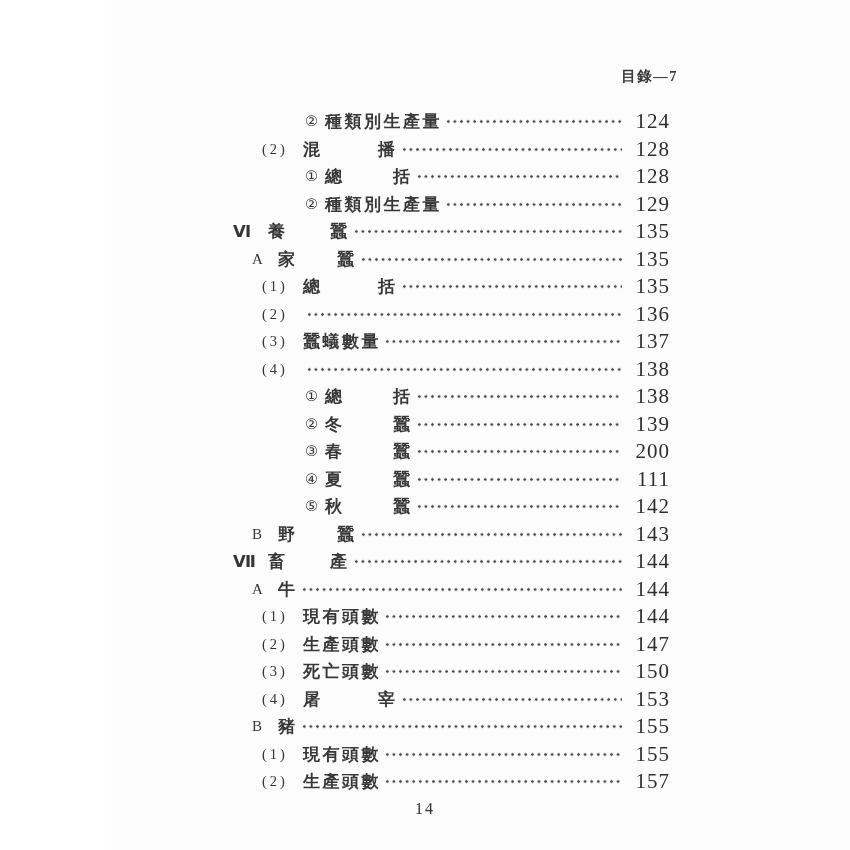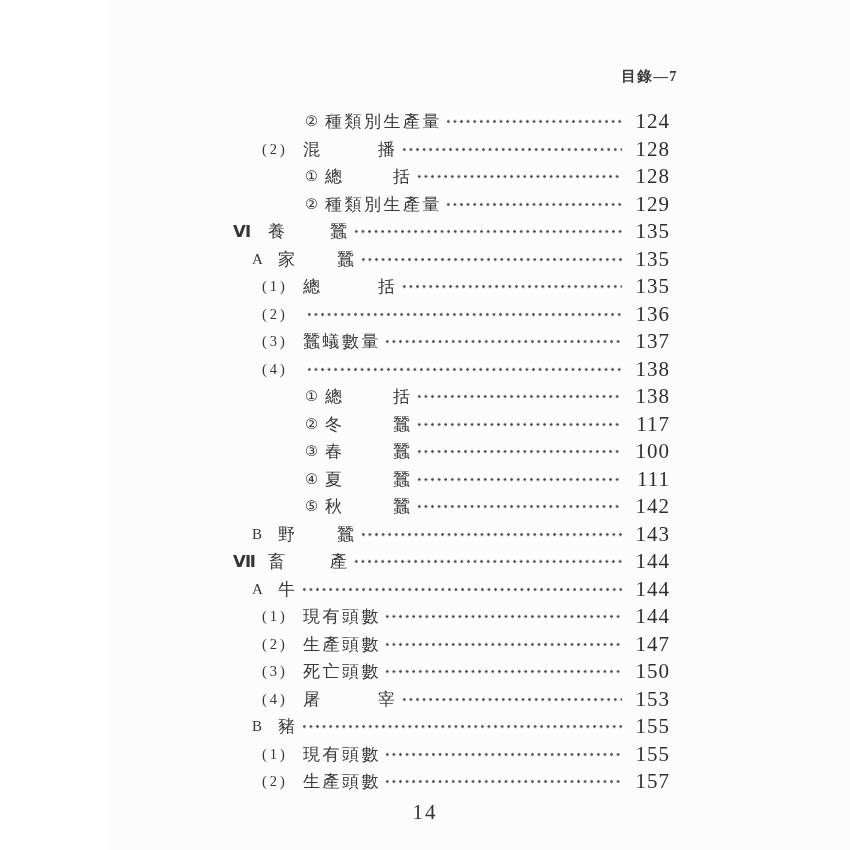--- a/index.html
+++ b/index.html
@@ -45,6 +45,7 @@
     font-size:17px;
     letter-spacing:2.5px;
     color:#383838;
+    font-weight:bold;
   }
   .title .t1{display:inline-block;}
   

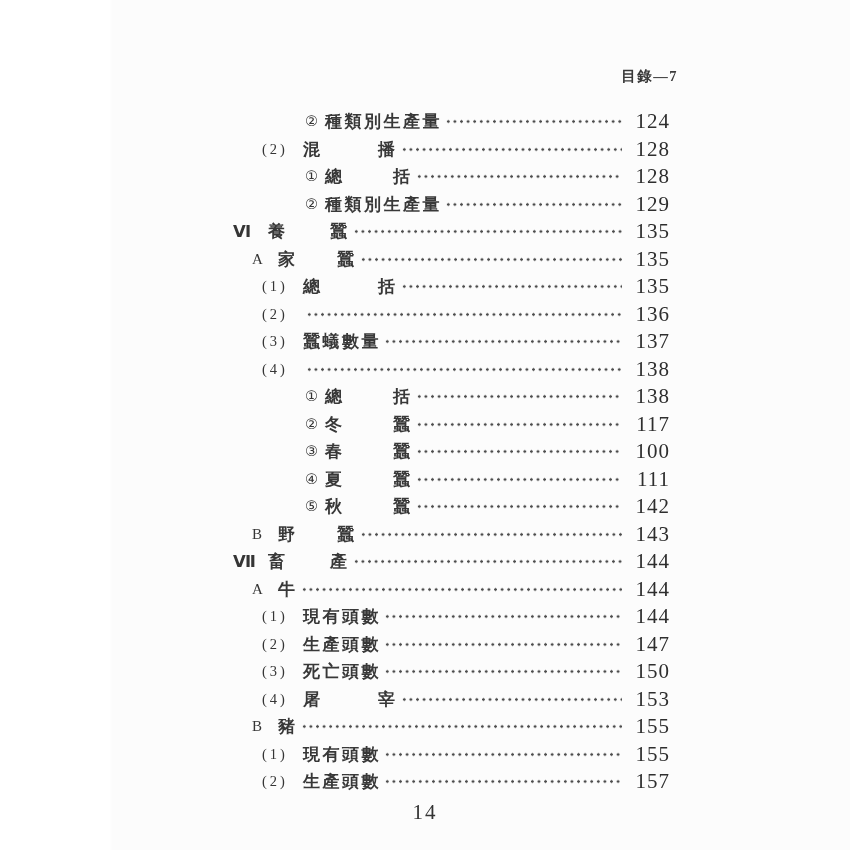--- a/index.html
+++ b/index.html
@@ -172,7 +172,7 @@
       <span class="marker">②</span>
       <span class="title"><span class="t1">冬</span><span>蠶</span></span>
       <span class="leader"></span>
-      <span class="pageno">117</span>
+      <span class="pageno">139</span>
     </div>
 
     <div class="entry lvl3">

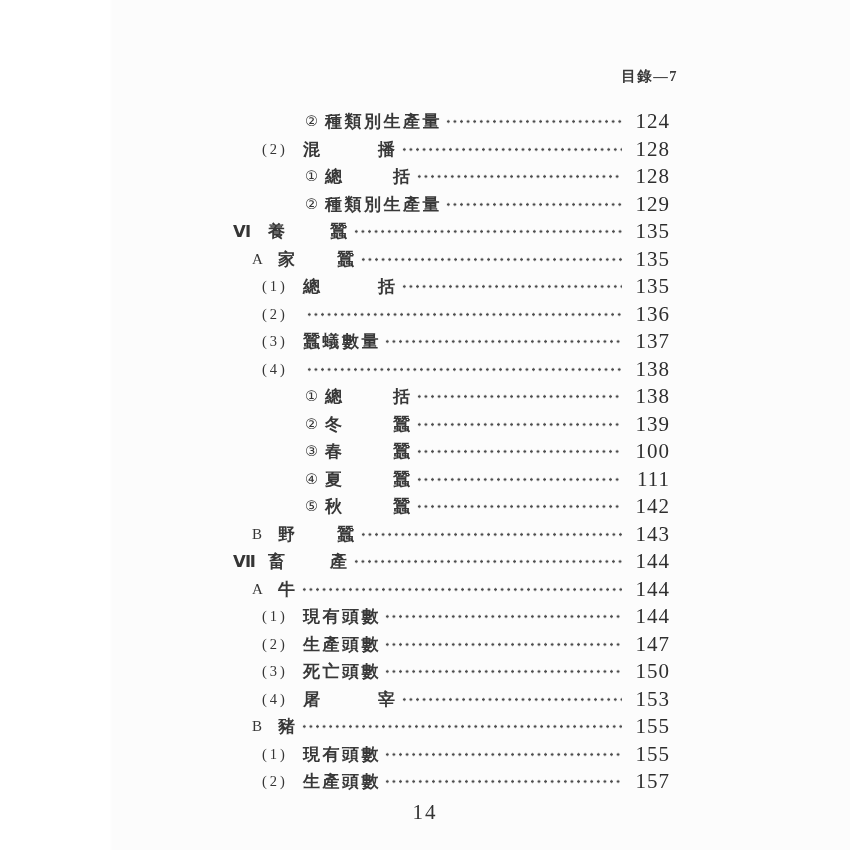--- a/index.html
+++ b/index.html
@@ -179,7 +179,7 @@
       <span class="marker">③</span>
       <span class="title"><span class="t1">春</span><span>蠶</span></span>
       <span class="leader"></span>
-      <span class="pageno">100</span>
+      <span class="pageno">200</span>
     </div>
 
     <div class="entry lvl3">

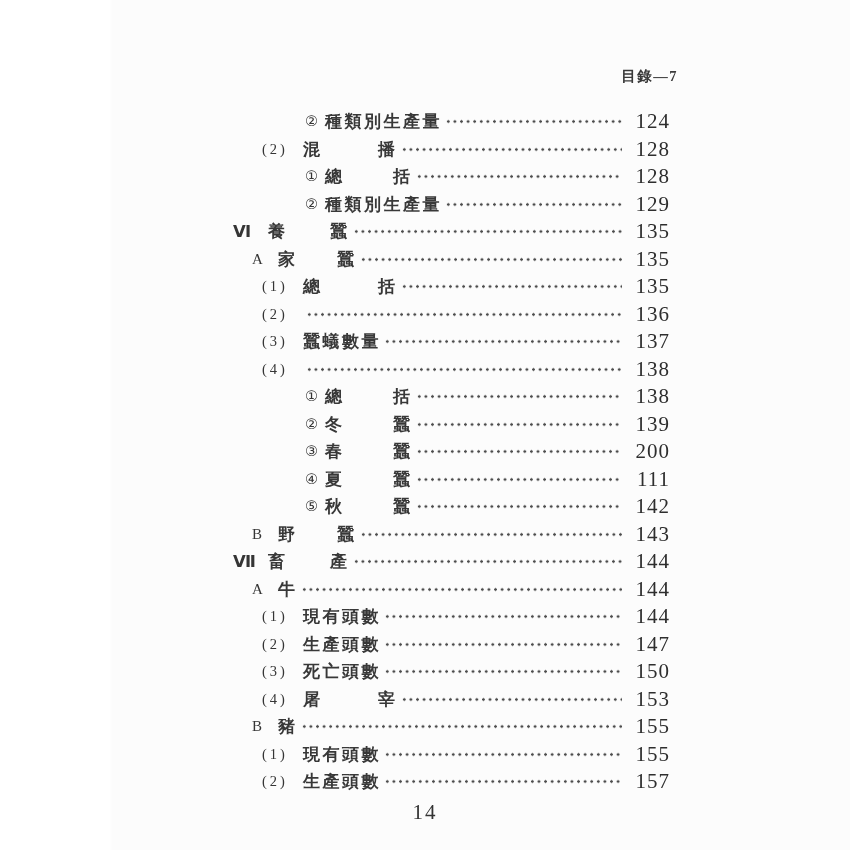--- a/index.html
+++ b/index.html
@@ -80,7 +80,7 @@
     position:absolute;
     top:800px;left:0;right:0;
     text-align:center;
-    font-size:21px;
+    font-size:16px;
     letter-spacing:2px;
     color:#333333;
   }

